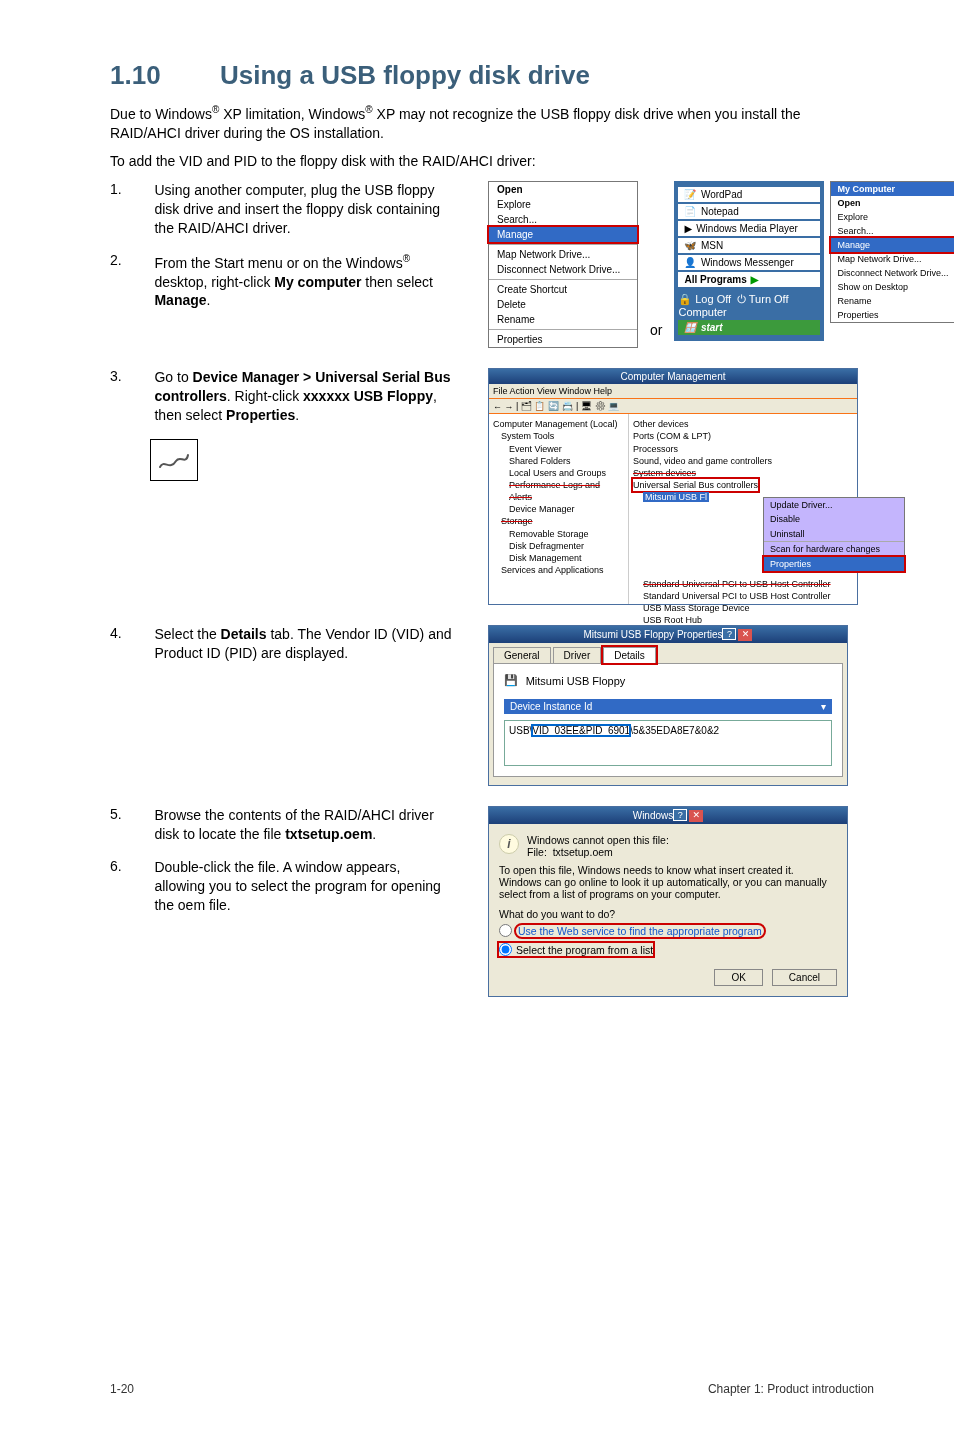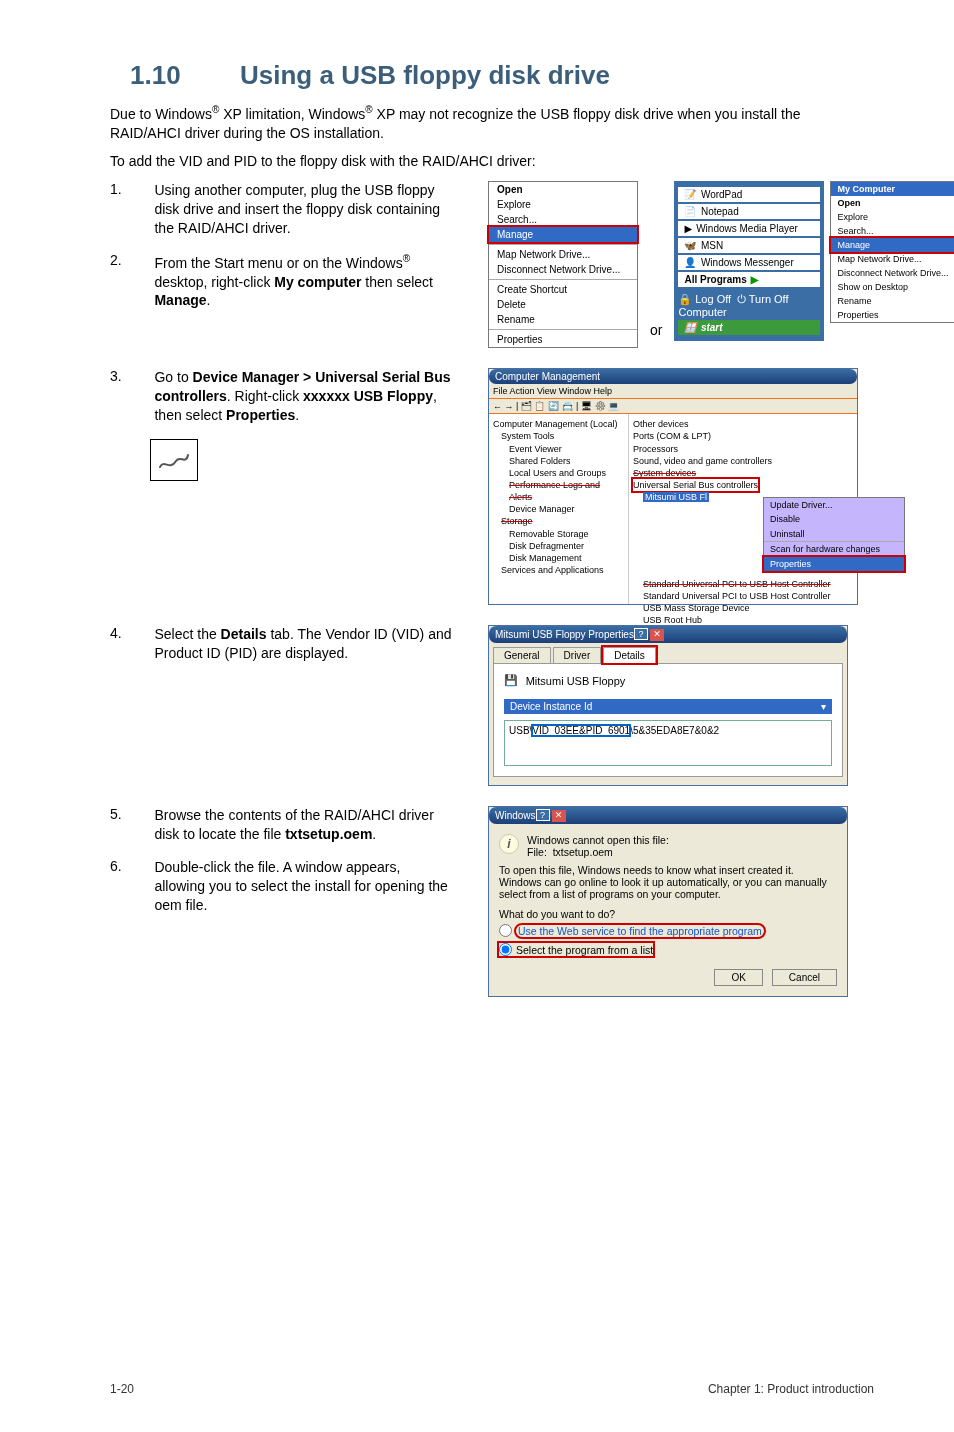--- a/index.html
+++ b/index.html
@@ -20,7 +20,7 @@
     color: #3b5f7a;
     margin-bottom: 12px;
   }
-  .heading .num { display: inline-block; width: 110px; margin-left: 20px; }
+  .heading .num { display: inline-block; width: 110px; }
   .bodytext {
     font-size: 14px;
     line-height: 1.35;

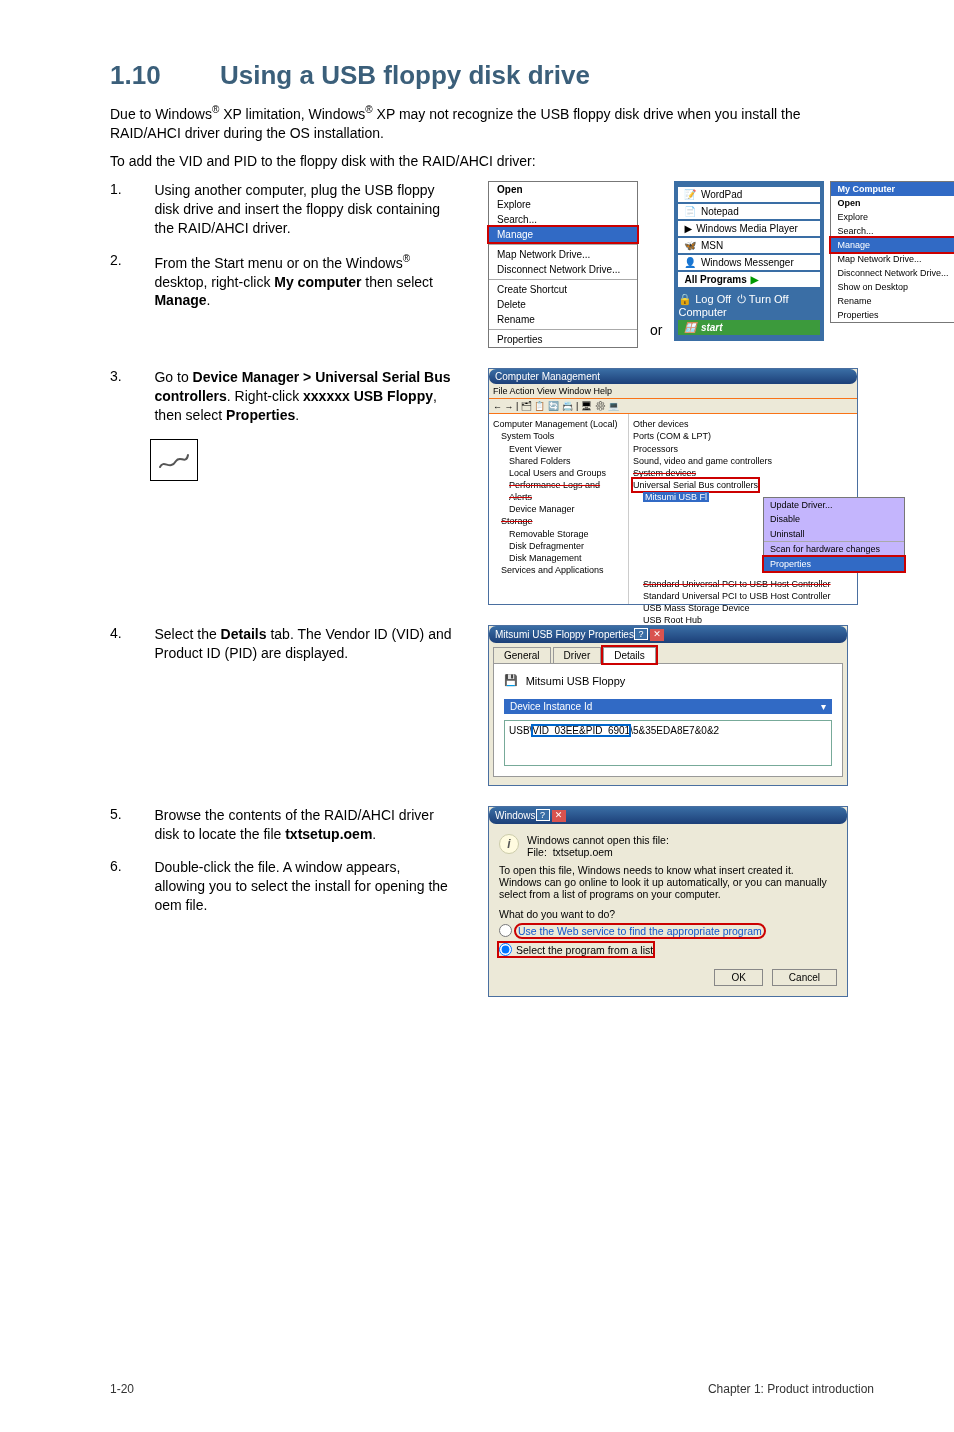--- a/index.html
+++ b/index.html
@@ -52,7 +52,7 @@
 
   
   .winpanel { border:1px solid #4a6fa0; background:#ece9d8; font-family: Tahoma, sans-serif; font-size:10px; color:#000;}
-  .winpanel .titlebar { background: linear-gradient(#3a6ea5,#1c3f78); color:#fff; padding:2px 6px; font-size:10px; display:flex; justify-content:flex-start; align-items:center;border-radius:7px;}
+  .winpanel .titlebar { background: linear-gradient(#3a6ea5,#1c3f78); color:#fff; padding:2px 6px; font-size:10px; display:flex; justify-content:center; align-items:center;}
   .closebox { display:inline-block; background:#d9534f; color:#fff; width:14px; height:12px; text-align:center; line-height:11px; font-size:9px; margin-left:2px;}
   .qbox { display:inline-block; background:#3a6ea5; border:1px solid #fff; color:#fff; width:14px; height:12px; text-align:center; line-height:11px; font-size:9px;}
 

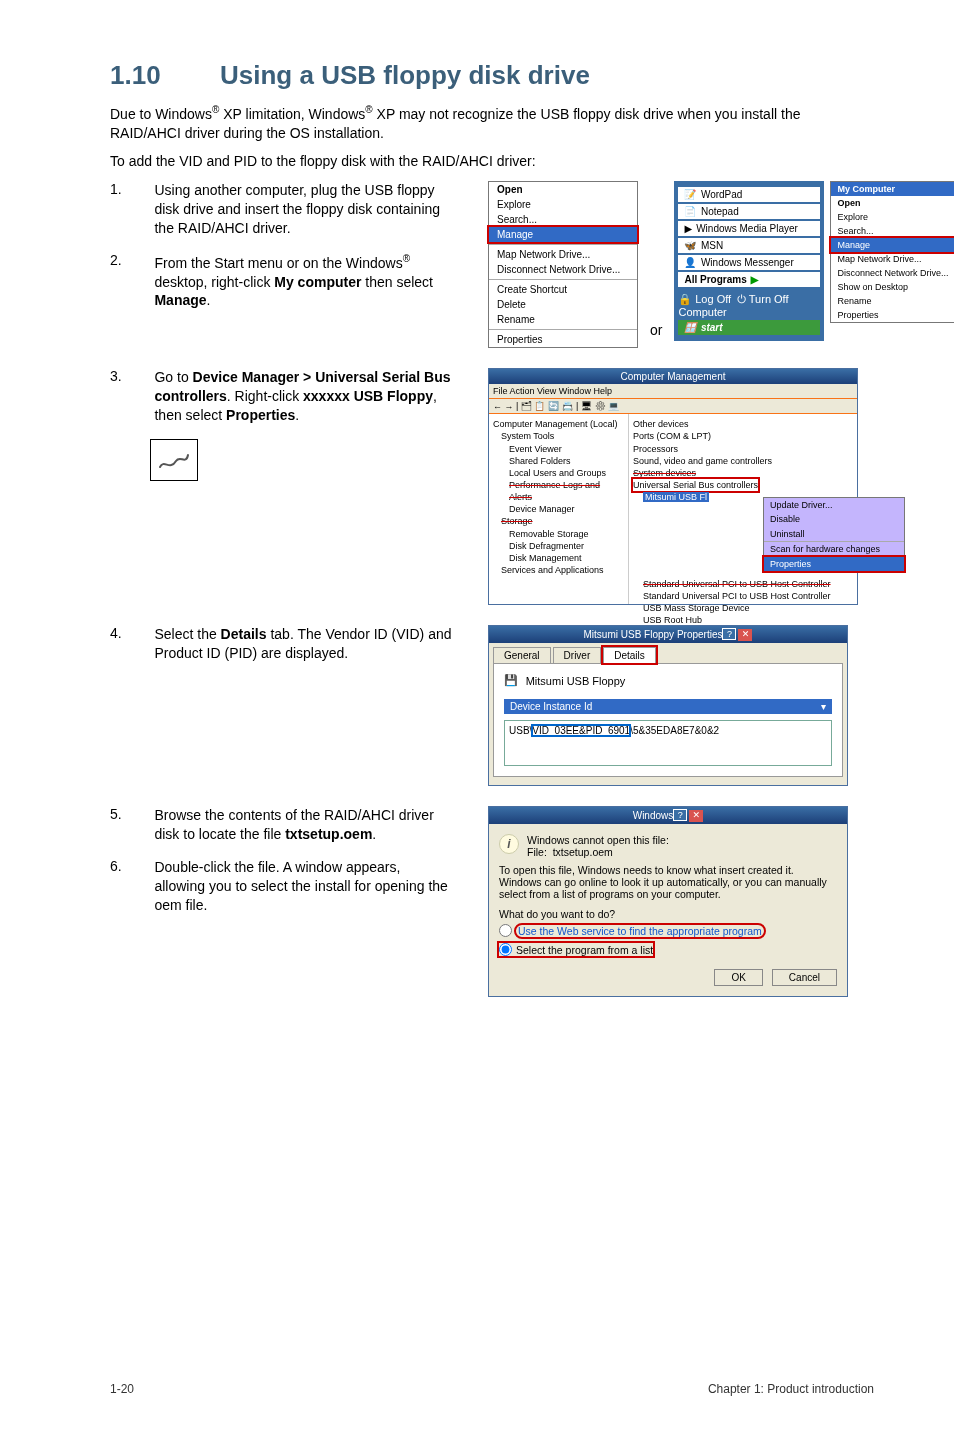--- a/index.html
+++ b/index.html
@@ -324,7 +324,7 @@
       </div>
       <div>
         <span class="step-num">6.</span>
-        <span class="step-body">Double-click the file. A window appears, allowing you to select the install for opening the oem file.</span>
+        <span class="step-body">Double-click the file. A window appears, allowing you to select the program for opening the oem file.</span>
       </div>
     </div>
     <div class="step-col-img">

